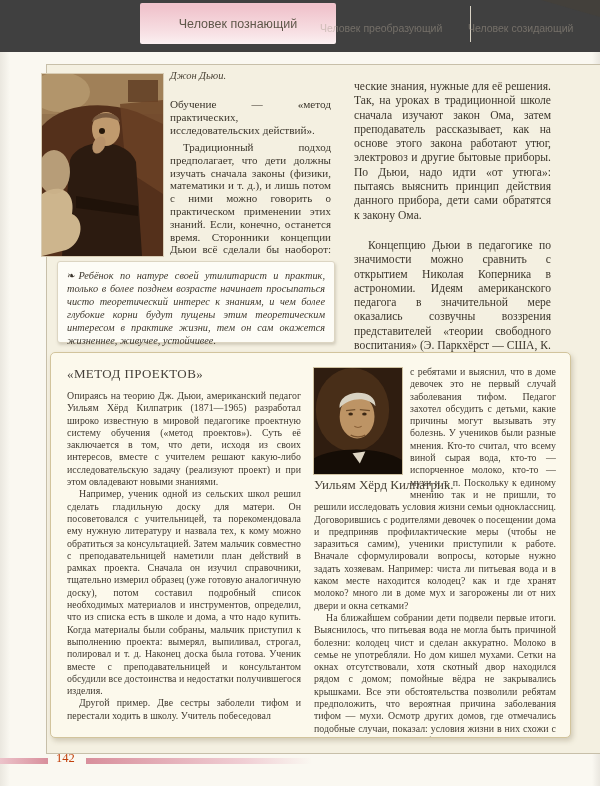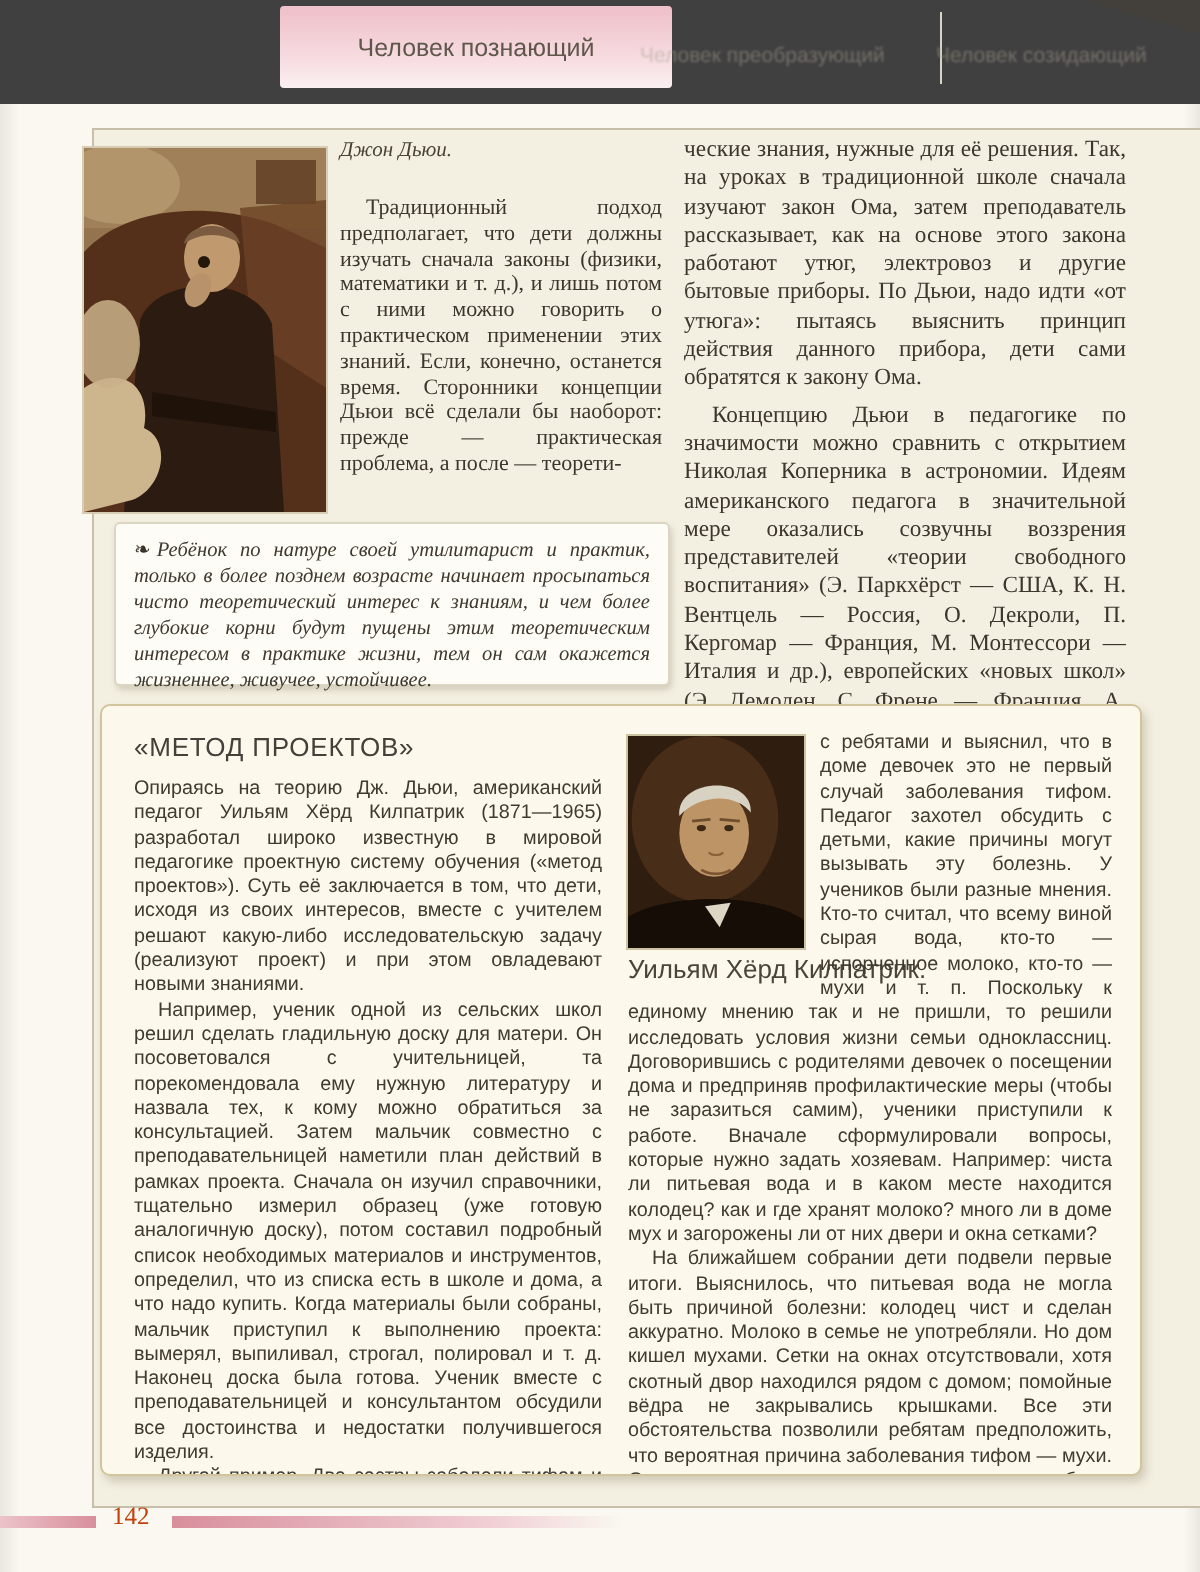--- a/index.html
+++ b/index.html
@@ -36,7 +36,7 @@
   .col-mid .lead{font-size:11.2px;line-height:13px;margin:0 0 4px;}
   .col-mid .body{font-size:11px;line-height:12.8px;text-indent:13px;margin:0;}
   .col-right{position:absolute;left:338px;top:64px;width:229px;text-align:justify;}
-  .col-right p{font-size:11.6px;line-height:14.3px;margin:4px;}
+  .col-right p{font-size:11.6px;line-height:14.3px;margin:16px;}
   .col-right p.ind{text-indent:14px;}
   
   .quote-box{position:absolute;left:57px;top:261px;width:278px;height:82px;

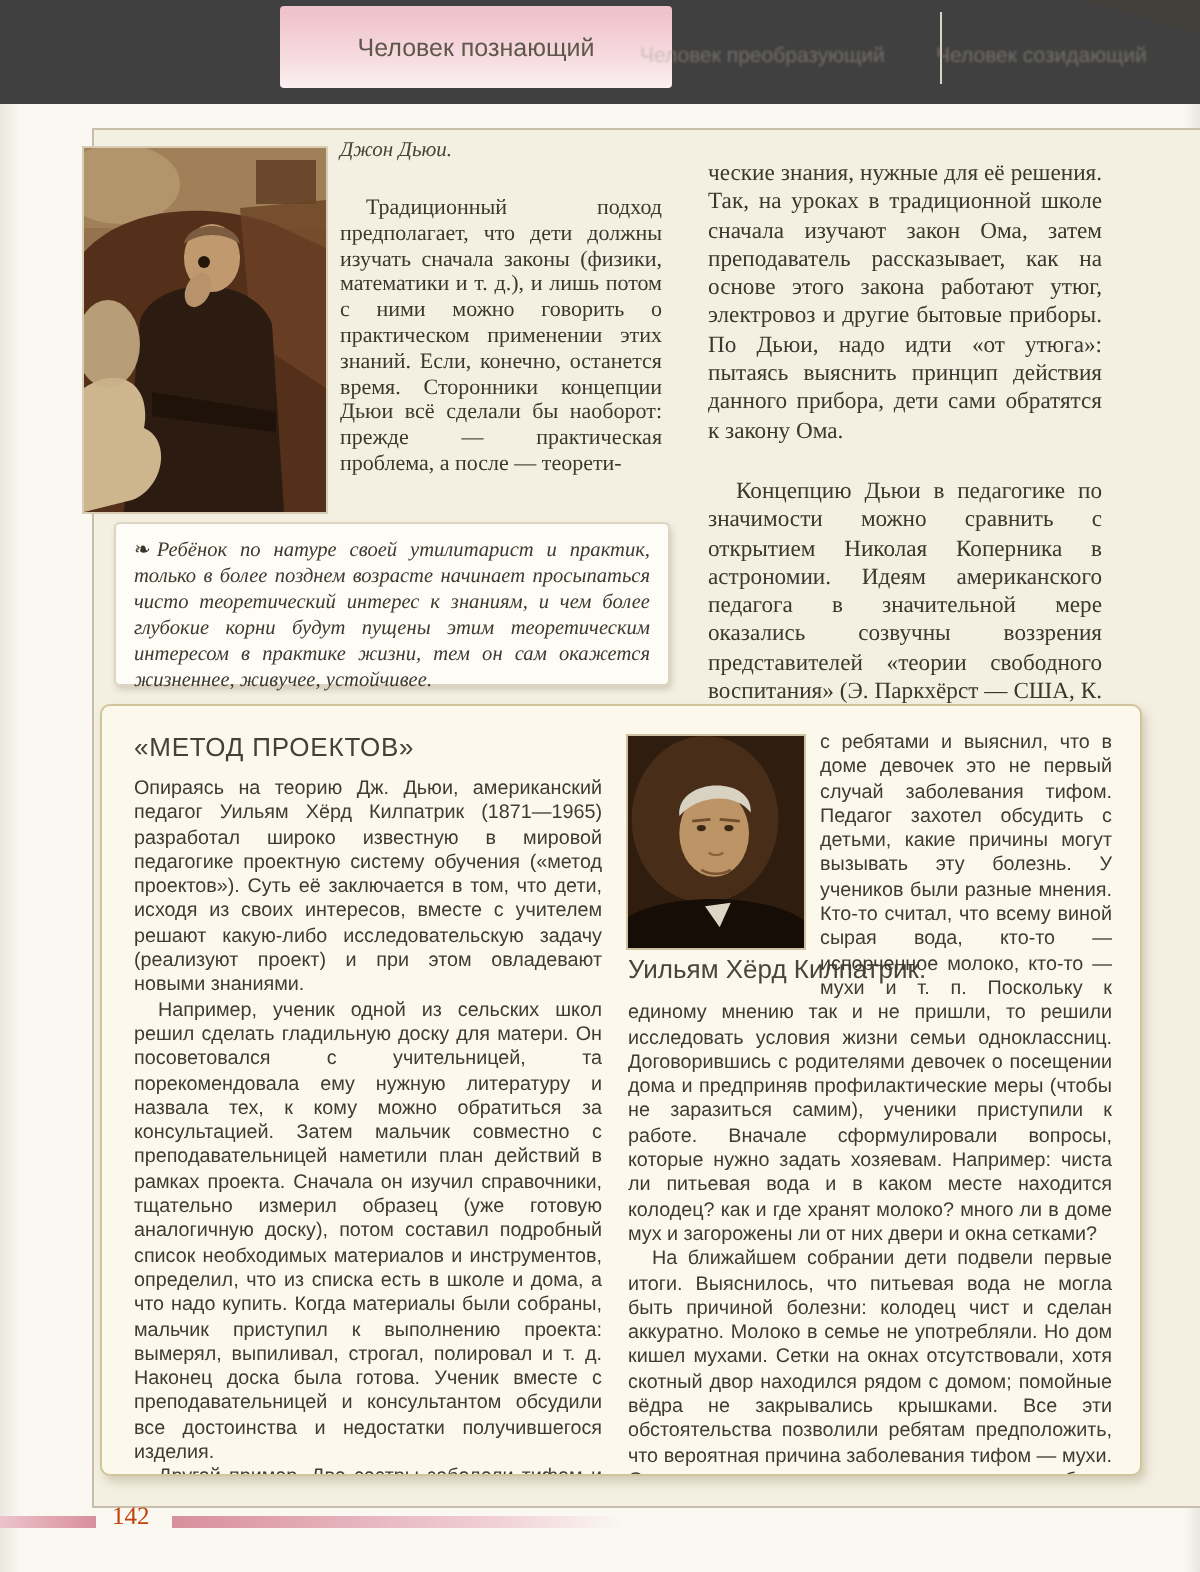--- a/index.html
+++ b/index.html
@@ -107,6 +107,7 @@
   <div class="dewey-caption">Джон Дьюи.</div>
 
   <div class="col-mid">
+    <p class="lead">Обучение — «метод практических, исследовательских действий».</p>
     <p class="body">Традиционный подход предполагает, что дети должны изучать сначала законы (физики, математики и т. д.), и лишь потом с ними можно говорить о практическом применении этих знаний. Если, конечно, останется время. Сторонники концепции Дьюи всё сделали бы наоборот: прежде — практическая проблема, а после — теорети-</p>
   </div>
 

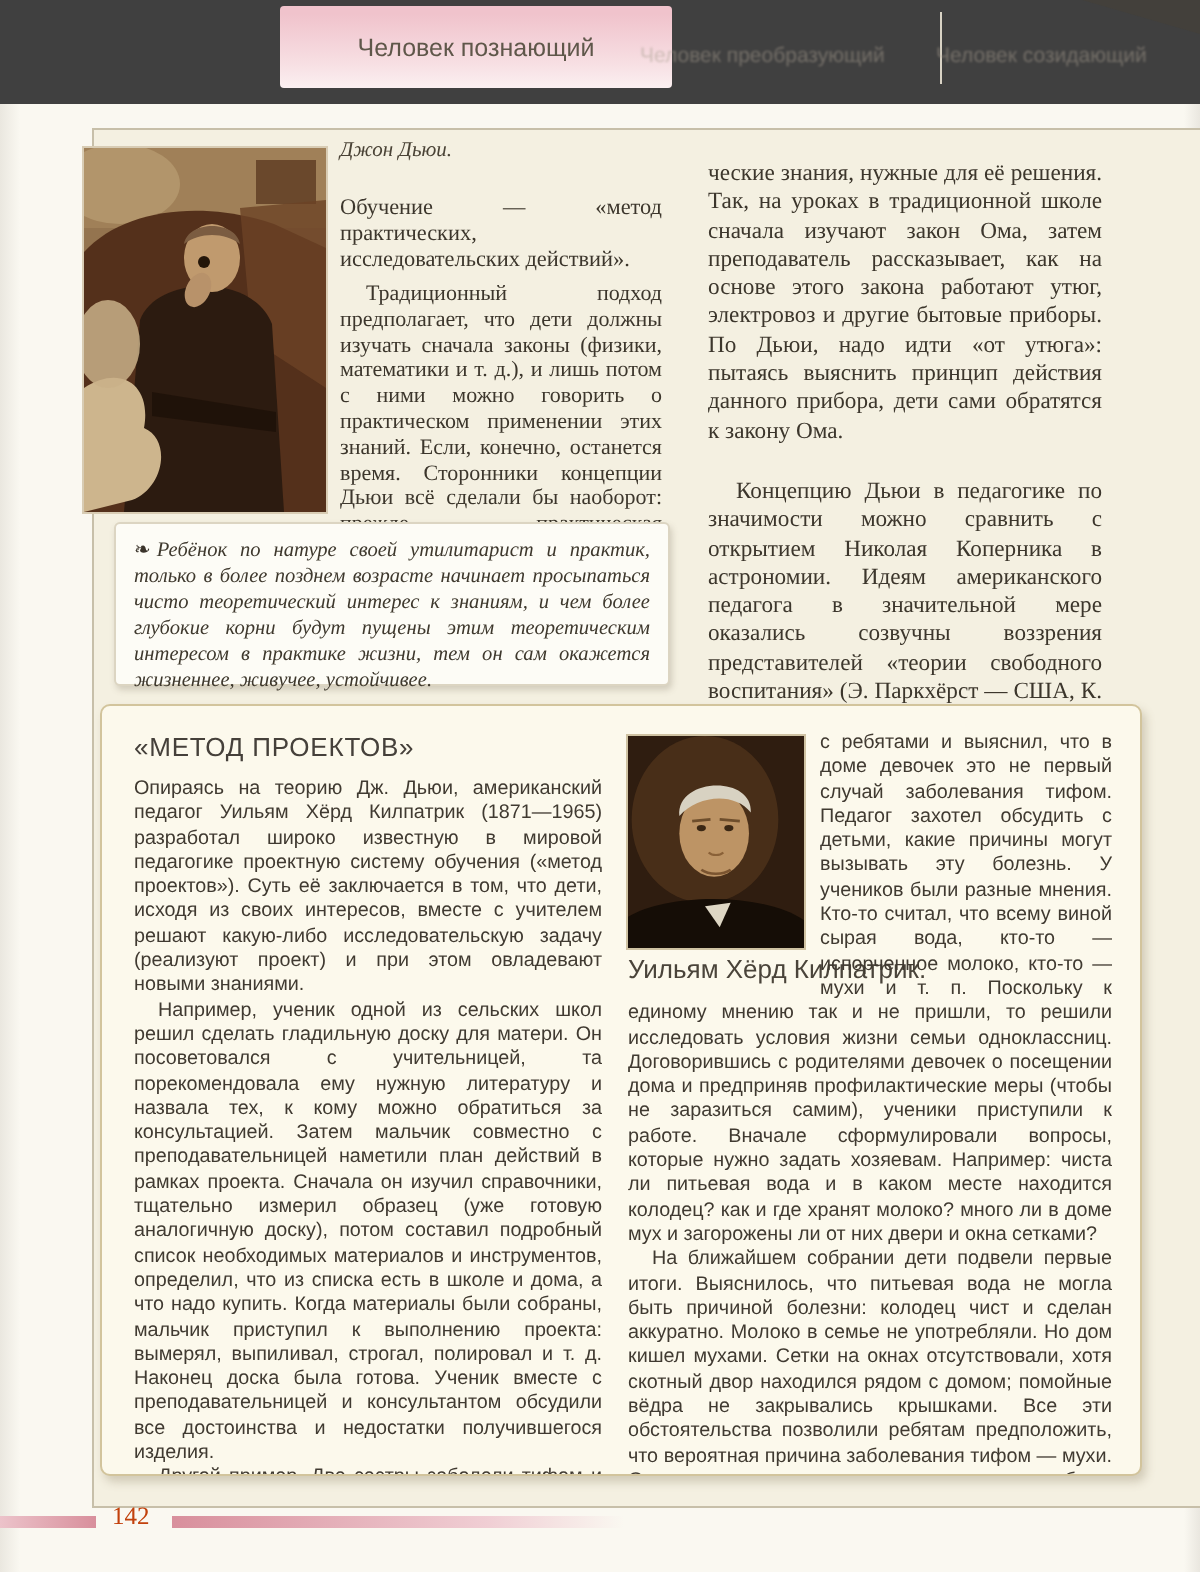--- a/index.html
+++ b/index.html
@@ -50,7 +50,7 @@
                background:#fcf9ec;border:1px solid #d2c49c;border-radius:5px;
                box-shadow:2px 3px 5px rgba(130,115,85,.3);
                padding:13px 14px 8px 16px;display:flex;gap:13px;overflow:hidden;
-               font-family:Liberation Sans, sans-serif;color:#403a31;}
+               font-family:Liberation Serif, serif;color:#403a31;}
   .pb-left{width:234px;flex:none;}
   .pb-right{flex:1;min-width:0;}
   .pb-title{font-size:13px;letter-spacing:.4px;color:#45403a;margin:0 0 8px;font-weight:normal;}

